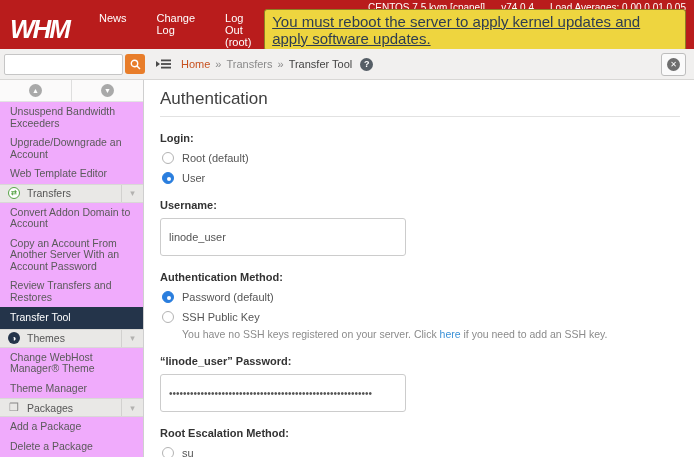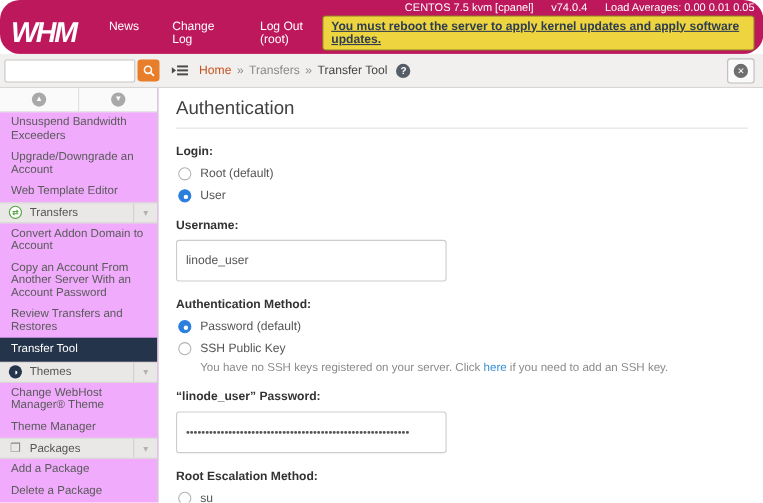--- a/index.html
+++ b/index.html
@@ -7,7 +7,7 @@
     font-family:"Liberation Sans", sans-serif; }
 
   
-  .hdr { background:#be185d;border-radius:18px; }
+  .hdr { background:#b91c1c; }
   .hdr-info { display:flex; justify-content:flex-end; gap:16px;
     padding:2px 8px 0; font-size:10px; color:#fff; height:14px; }
   .hdr-row { display:flex; align-items:center; height:35px; padding:0 8px 4px 10px; }

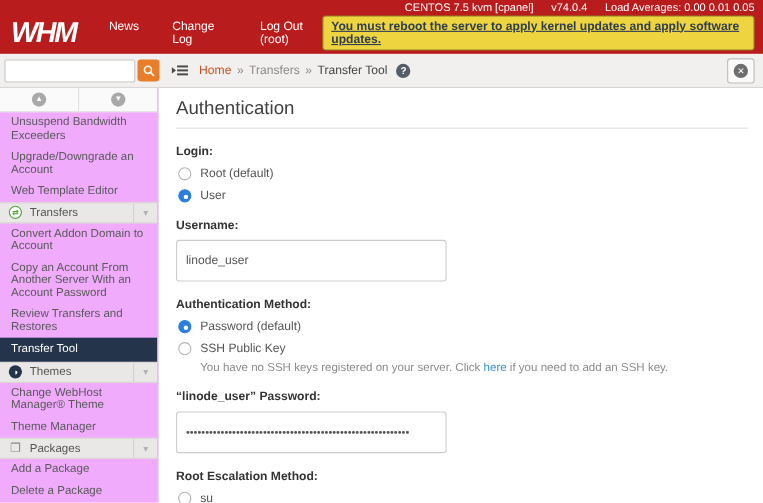--- a/index.html
+++ b/index.html
@@ -16,7 +16,7 @@
   .hdr-nav { display:flex; gap:30px; font-size:11px; color:#fff; }
   .hdr-nav span { cursor:pointer; }
   .warning { margin-left:auto; background:#eed53f; border:1px solid #8d7f23;
-    border-radius:3px; color:#2e3d51; font-size:11px; font-weight:bold;
+    border-radius:3px; color:#2e3d51; font-size:15px; font-weight:normal;
     text-decoration:underline; padding:3px 7px; cursor:pointer; }
 
   

